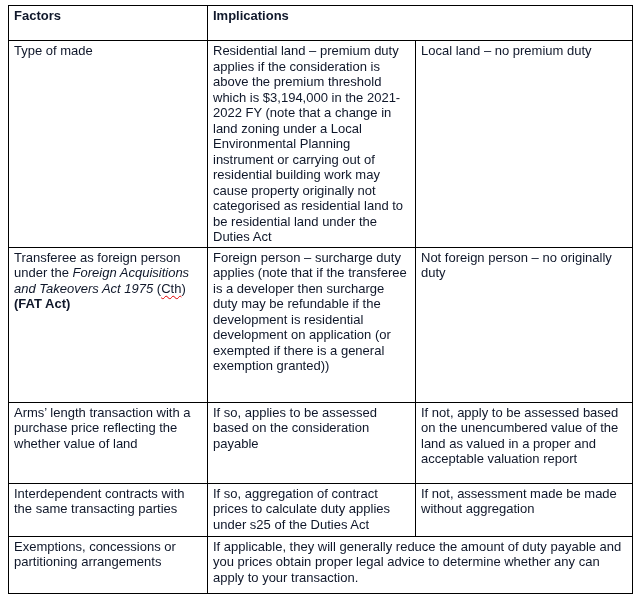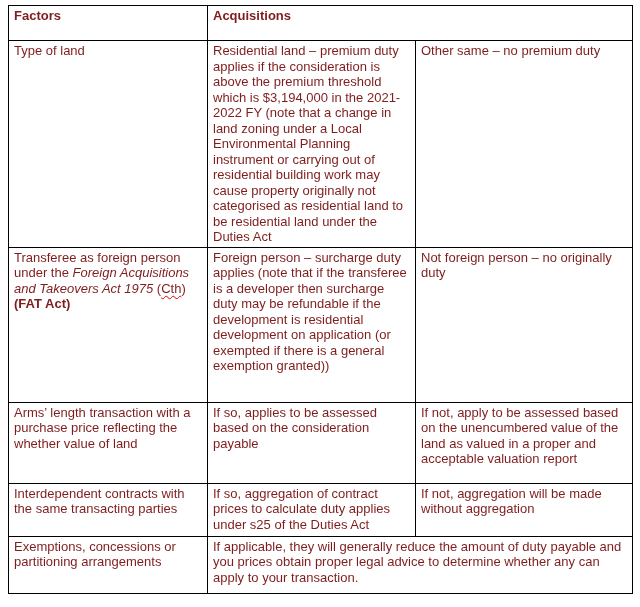--- a/index.html
+++ b/index.html
@@ -20,7 +20,7 @@
     font-family: "Liberation Sans", "DejaVu Sans", sans-serif;
     font-size: 13px;
     line-height: 15.5px;
-    color: #7f1d1d;
+    color: #0f172a;
   }
   .doc-table td {
     border: 1px solid #000000;

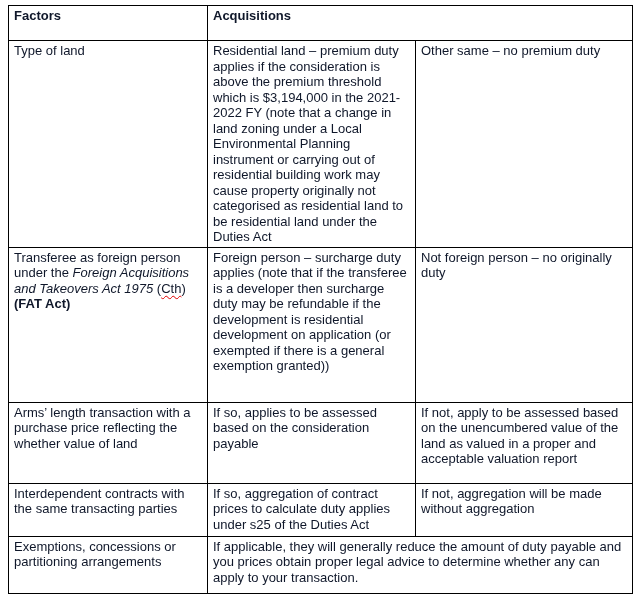--- a/index.html
+++ b/index.html
@@ -50,7 +50,7 @@
   <tbody>
     <tr style="height:35px">
       <td class="bold">Factors</td>
-      <td class="bold" colspan="2">Acquisitions</td>
+      <td class="bold" colspan="2">Implications</td>
     </tr>
 
     <tr style="height:206px">

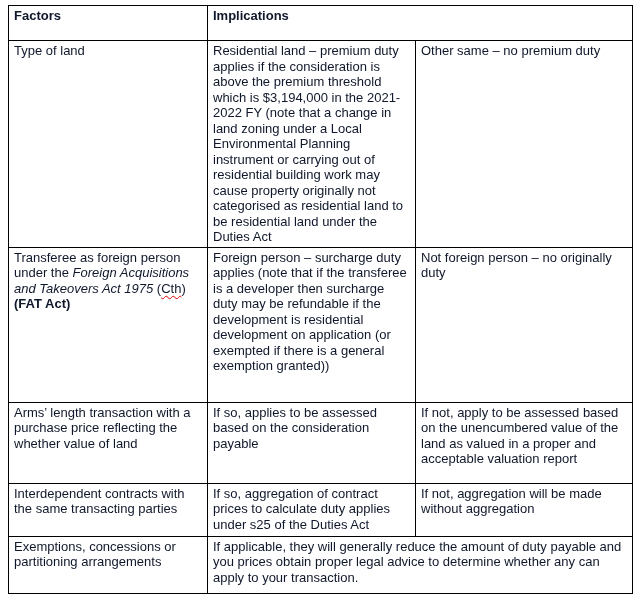--- a/index.html
+++ b/index.html
@@ -54,7 +54,7 @@
     </tr>
 
     <tr style="height:206px">
-      <td>Type of land</td>
+      <td>Type of made</td>
       <td>Residential land – premium duty applies if the consideration is above the premium threshold which is $3,194,000 in the 2021-2022 FY (note that a change in land zoning under a Local Environmental Planning instrument or carrying out of residential building work may cause property originally not categorised as residential land to be residential land under the Duties Act</td>
       <td>Other same – no premium duty</td>
     </tr>

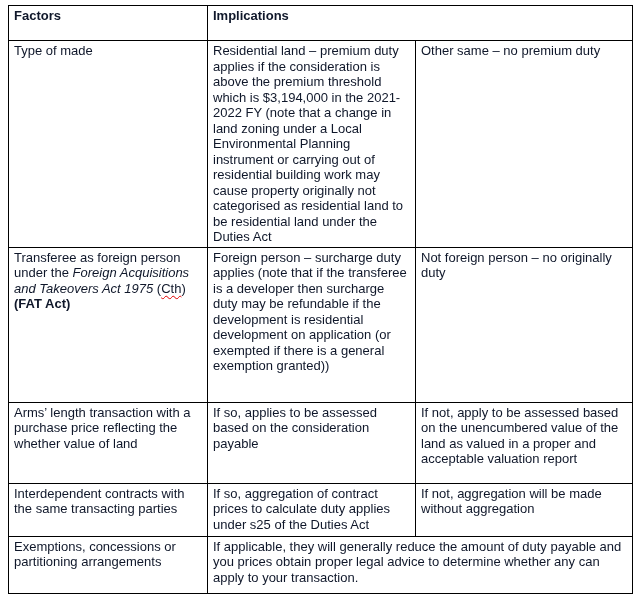--- a/index.html
+++ b/index.html
@@ -56,7 +56,7 @@
     <tr style="height:206px">
       <td>Type of made</td>
       <td>Residential land – premium duty applies if the consideration is above the premium threshold which is $3,194,000 in the 2021-2022 FY (note that a change in land zoning under a Local Environmental Planning instrument or carrying out of residential building work may cause property originally not categorised as residential land to be residential land under the Duties Act</td>
-      <td>Other same – no premium duty</td>
+      <td>Local land – no premium duty</td>
     </tr>
 
     <tr style="height:155px">

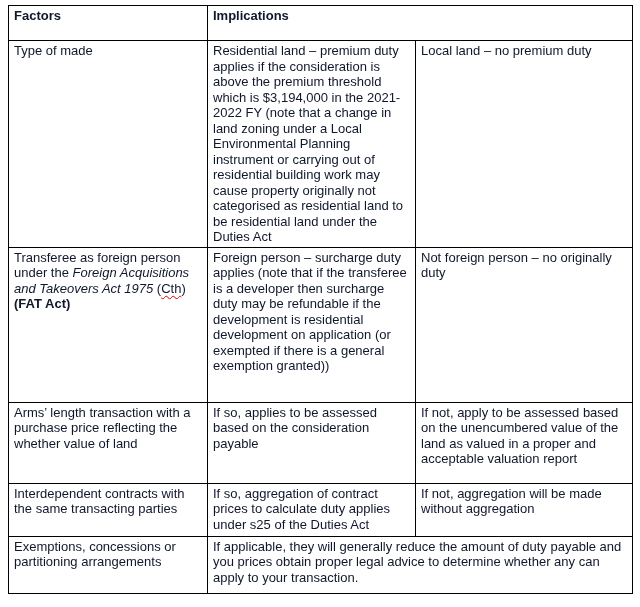--- a/index.html
+++ b/index.html
@@ -74,7 +74,7 @@
     <tr style="height:53px">
       <td>Interdependent contracts with the same transacting parties</td>
       <td>If so, aggregation of contract prices to calculate duty applies under s25 of the Duties Act</td>
-      <td>If not, aggregation will be made without aggregation</td>
+      <td>If not, assessment made be made without aggregation</td>
     </tr>
 
     <tr style="height:57px">

